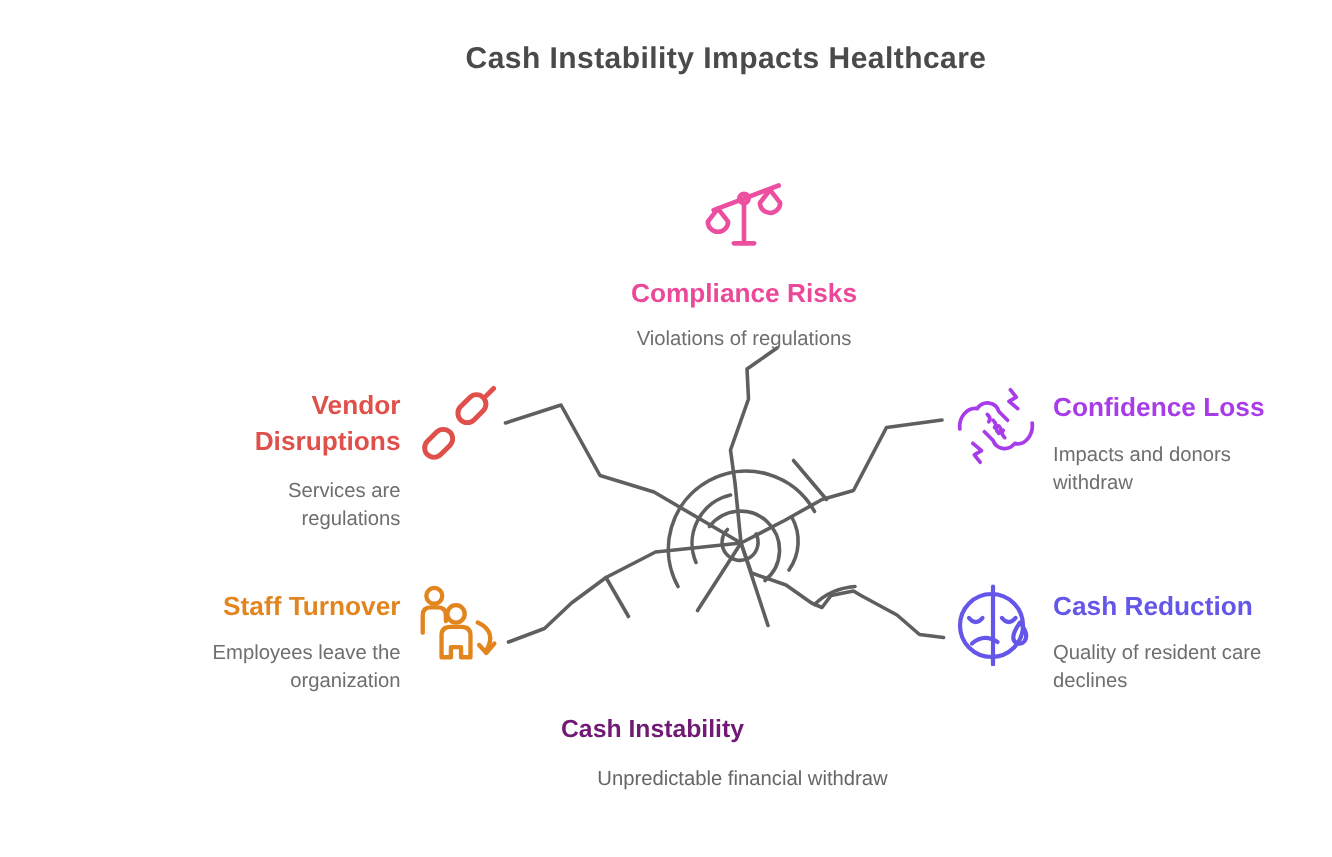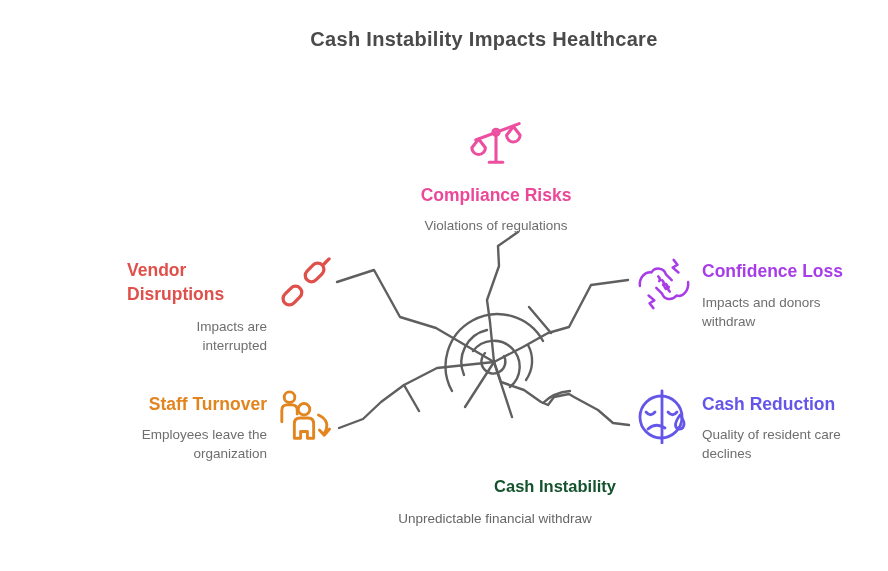--- a/index.html
+++ b/index.html
@@ -23,7 +23,7 @@
   .t-compliance-title{position:absolute;left:306px;top:183px;width:300px;text-align:center;}
   .t-compliance-desc{position:absolute;left:306px;top:217px;width:300px;text-align:center;}
   
-  .t-vendor-title{position:absolute;right:661px;top:258px;width:140px;}
+  .t-vendor-title{position:absolute;right:661px;top:258px;width:140px;text-align:right;}
   .t-vendor-desc{position:absolute;right:661px;top:318px;width:125px;text-align:right;}
   
   .t-staff-title{position:absolute;right:661px;top:392px;width:200px;text-align:right;white-space:nowrap;}

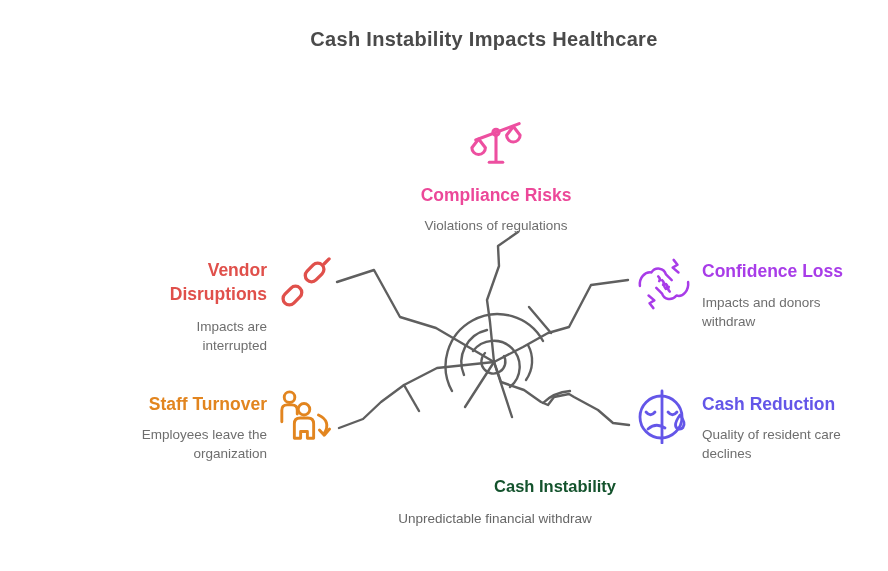--- a/index.html
+++ b/index.html
@@ -86,7 +86,7 @@
     </svg>
   </span>
   <div class="node-title t-vendor-title" style="color: rgb(224, 80, 75);">Vendor Disruptions</div>
-  <div class="node-desc t-vendor-desc">Impacts are interrupted</div>
+  <div class="node-desc t-vendor-desc">Services are regulations</div>
 
   <span class="icon" style="left: 236px; top: 389px; color: rgb(226, 133, 31);">
     <svg width="56" height="54" viewBox="0 0 56 56" stroke-width="3">

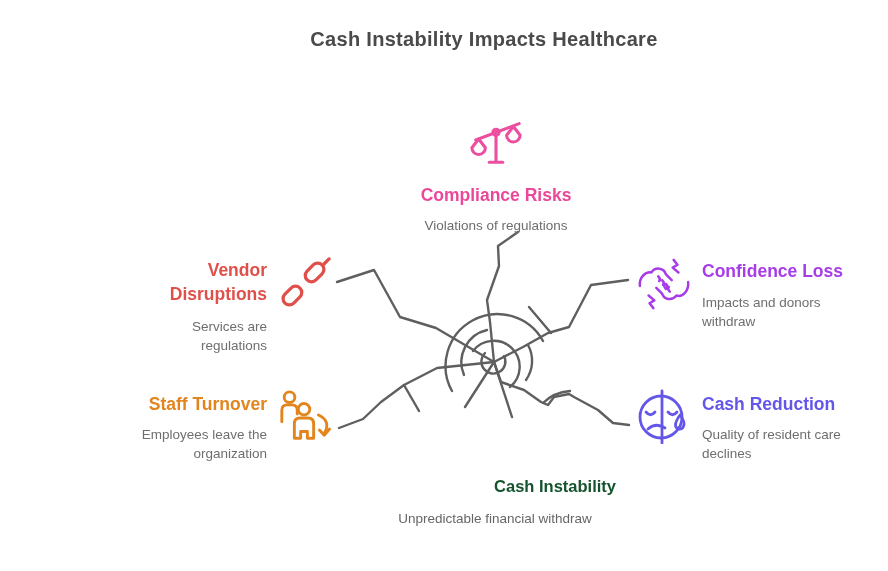--- a/index.html
+++ b/index.html
@@ -35,8 +35,8 @@
   .t-care-title{position:absolute;left:662px;top:392px;width:210px;text-align:left;white-space:nowrap;}
   .t-care-desc{position:absolute;left:662px;top:426px;width:140px;text-align:left;}
   
-  .center-label{position:absolute;left:334px;top:477px;width:242px;text-align:right;
-    font-size:16.5px;font-weight:bold;color:#14532d;}
+  .center-label{position:absolute;left:334px;top:477px;width:242px;text-align:left;
+    font-size:16.5px;font-weight:bold;color:#701a75;}
   .center-desc{position:absolute;left:354px;top:510px;width:202px;text-align:center;
     font-size:13.5px;color:#666;line-height:18.5px;}
 </style>

